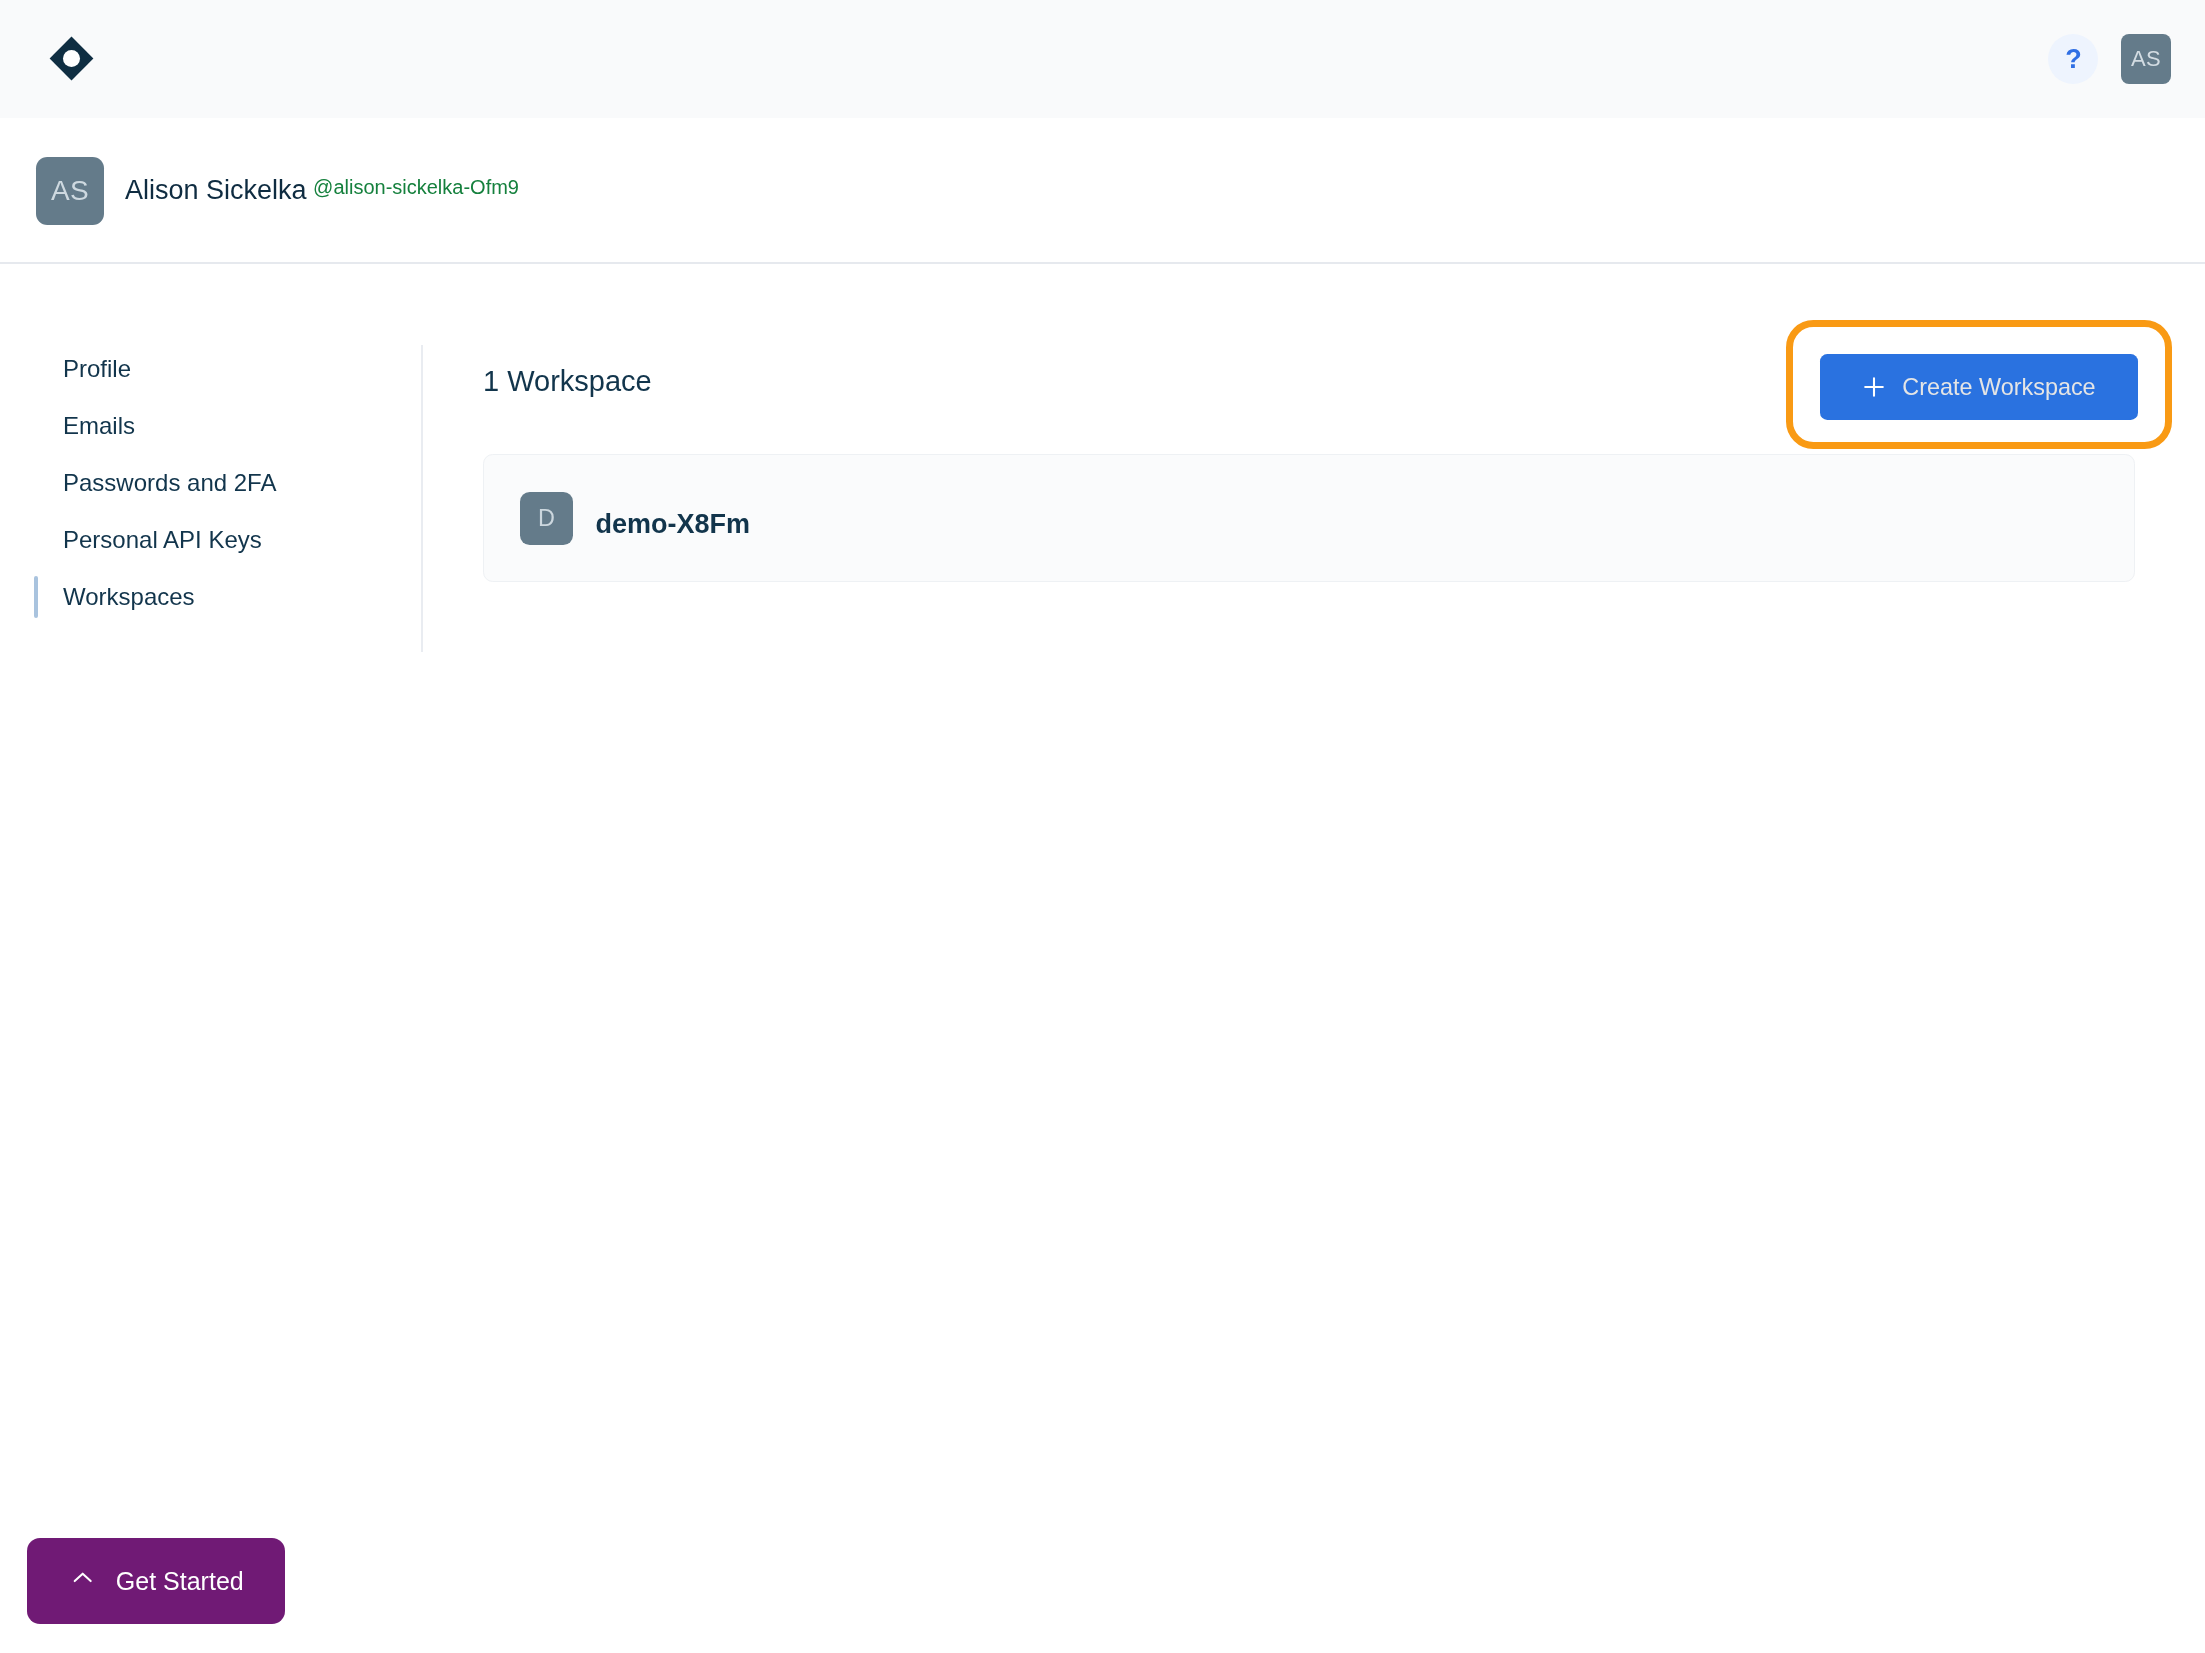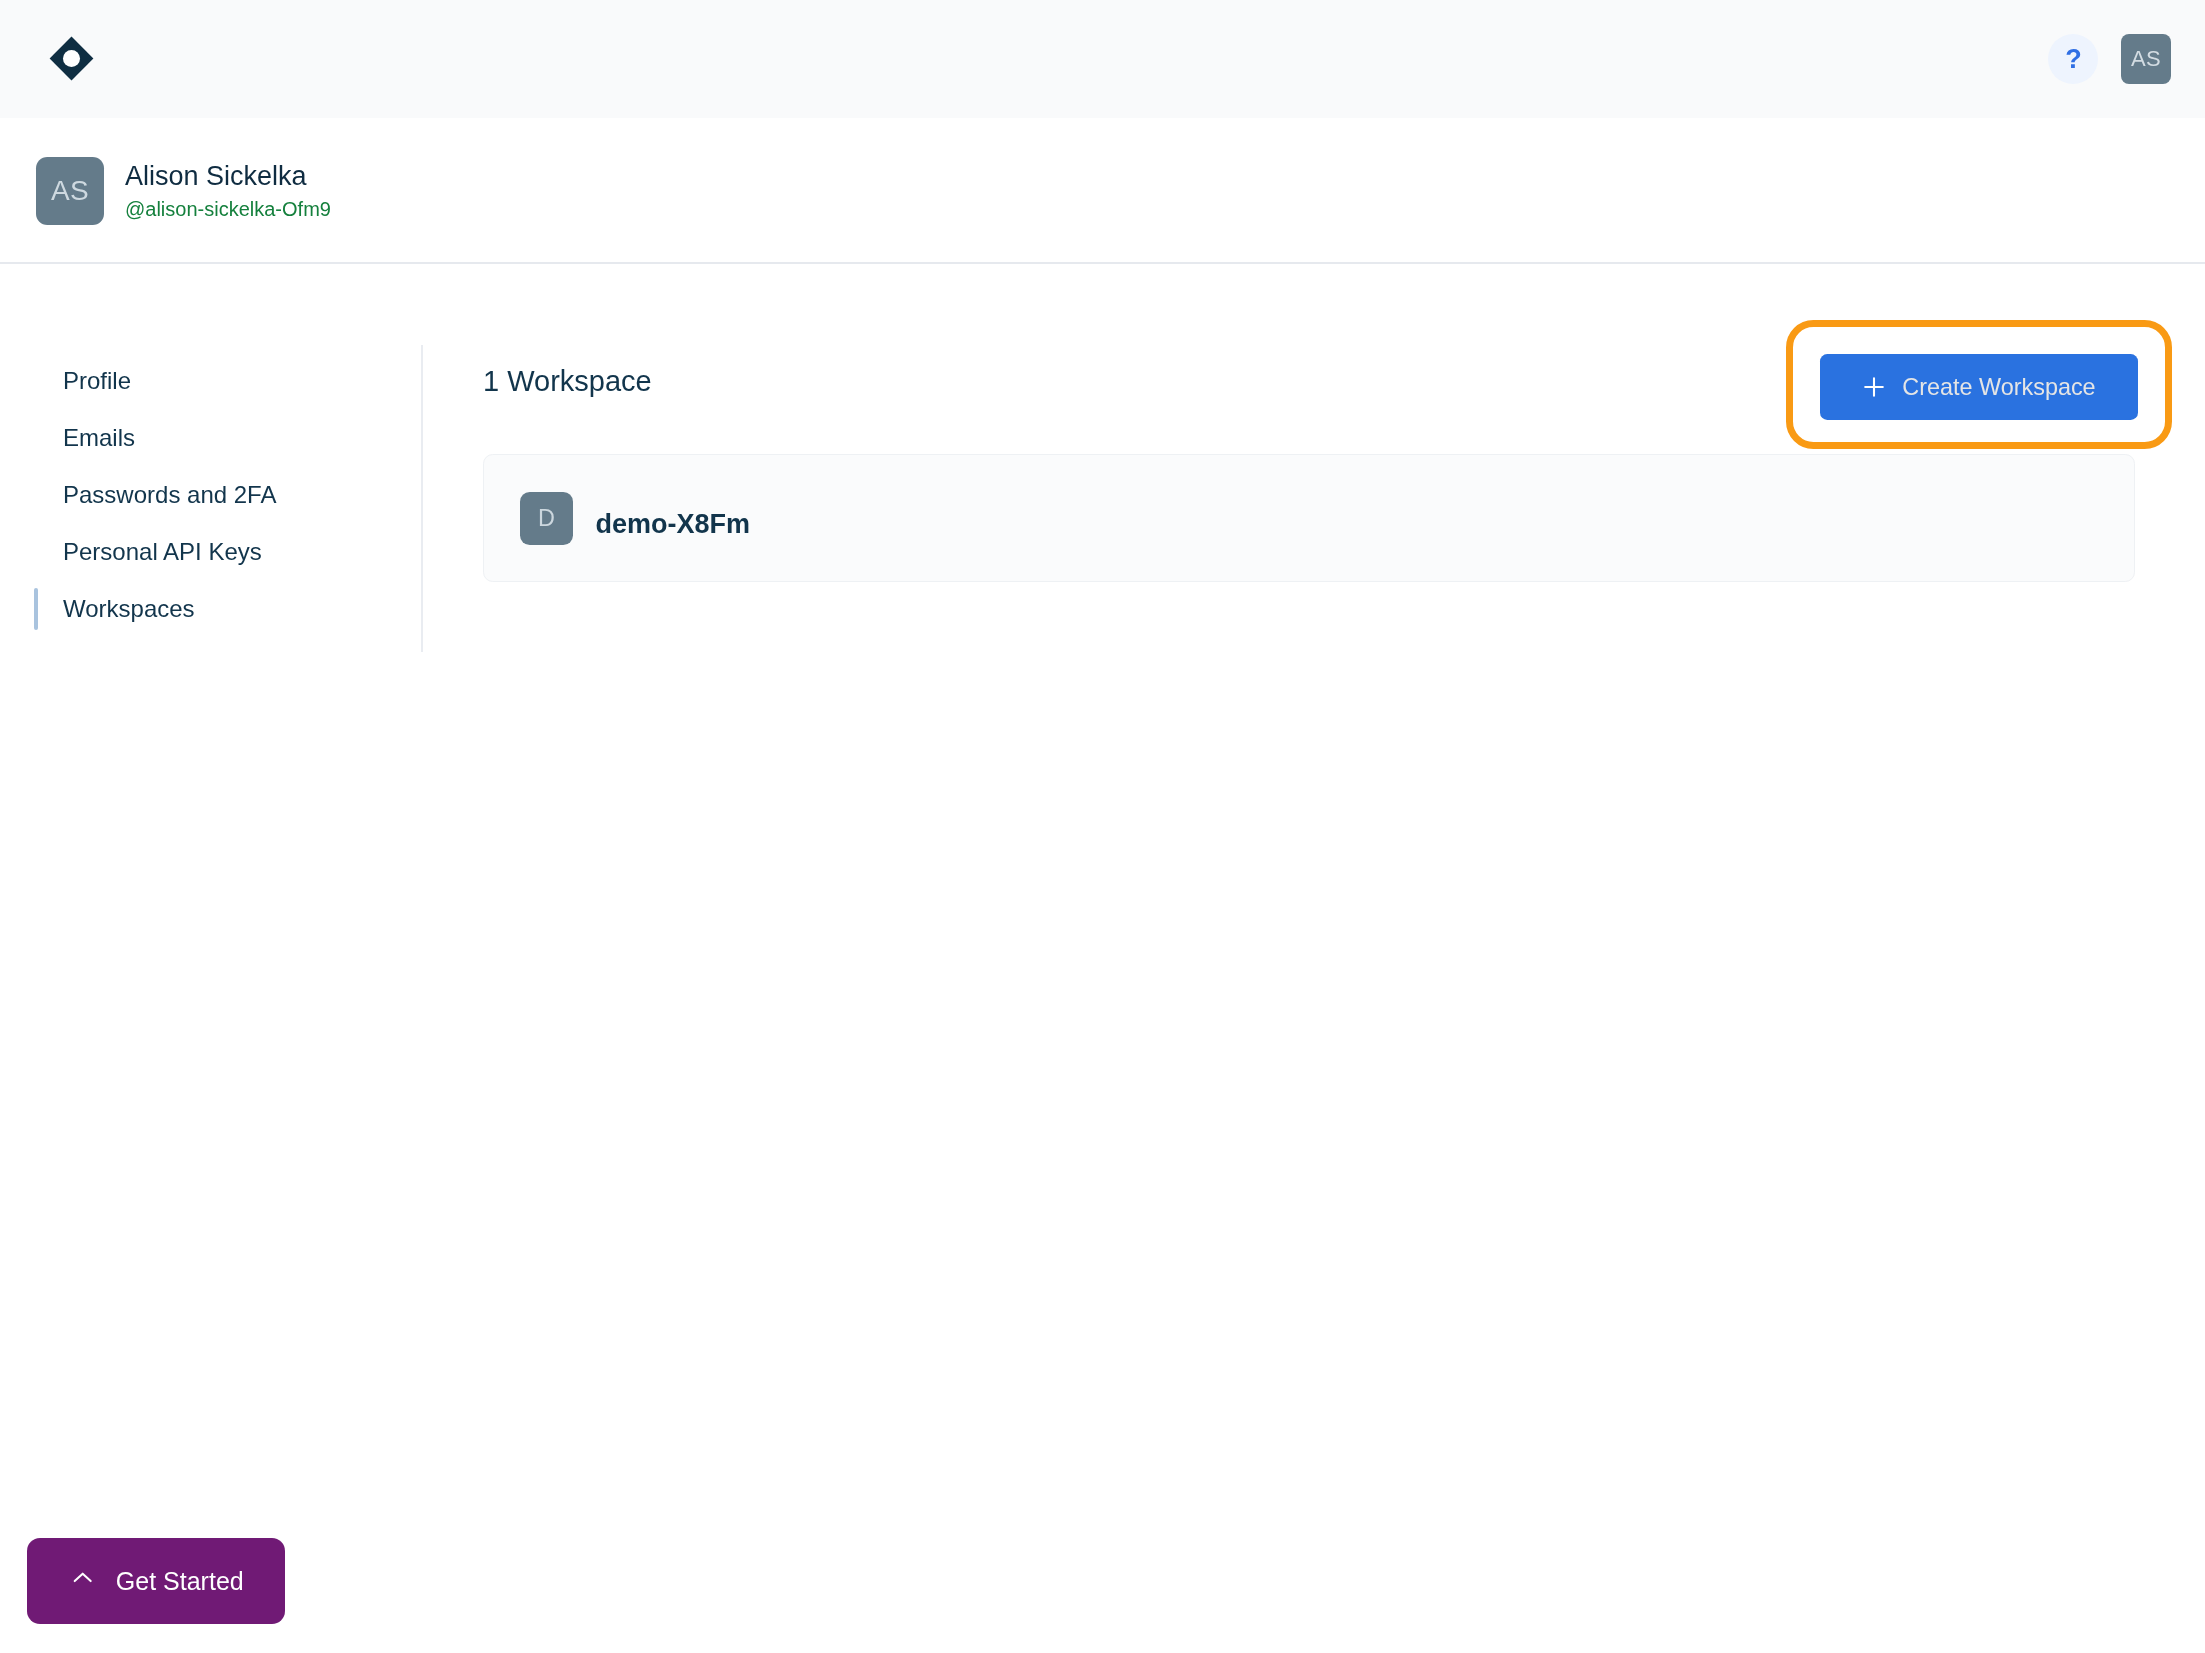--- a/index.html
+++ b/index.html
@@ -105,7 +105,7 @@
     font-size: 28px;
     letter-spacing: 0.4px;
   }
-  .profile-texts { display: flex; flex-direction: column; gap: 6.5px; }
+  .profile-texts { display: flex; flex-direction: row; gap: 6.5px; }
   .profile-name {
     font-size: 27px;
     color: #0f2c41;

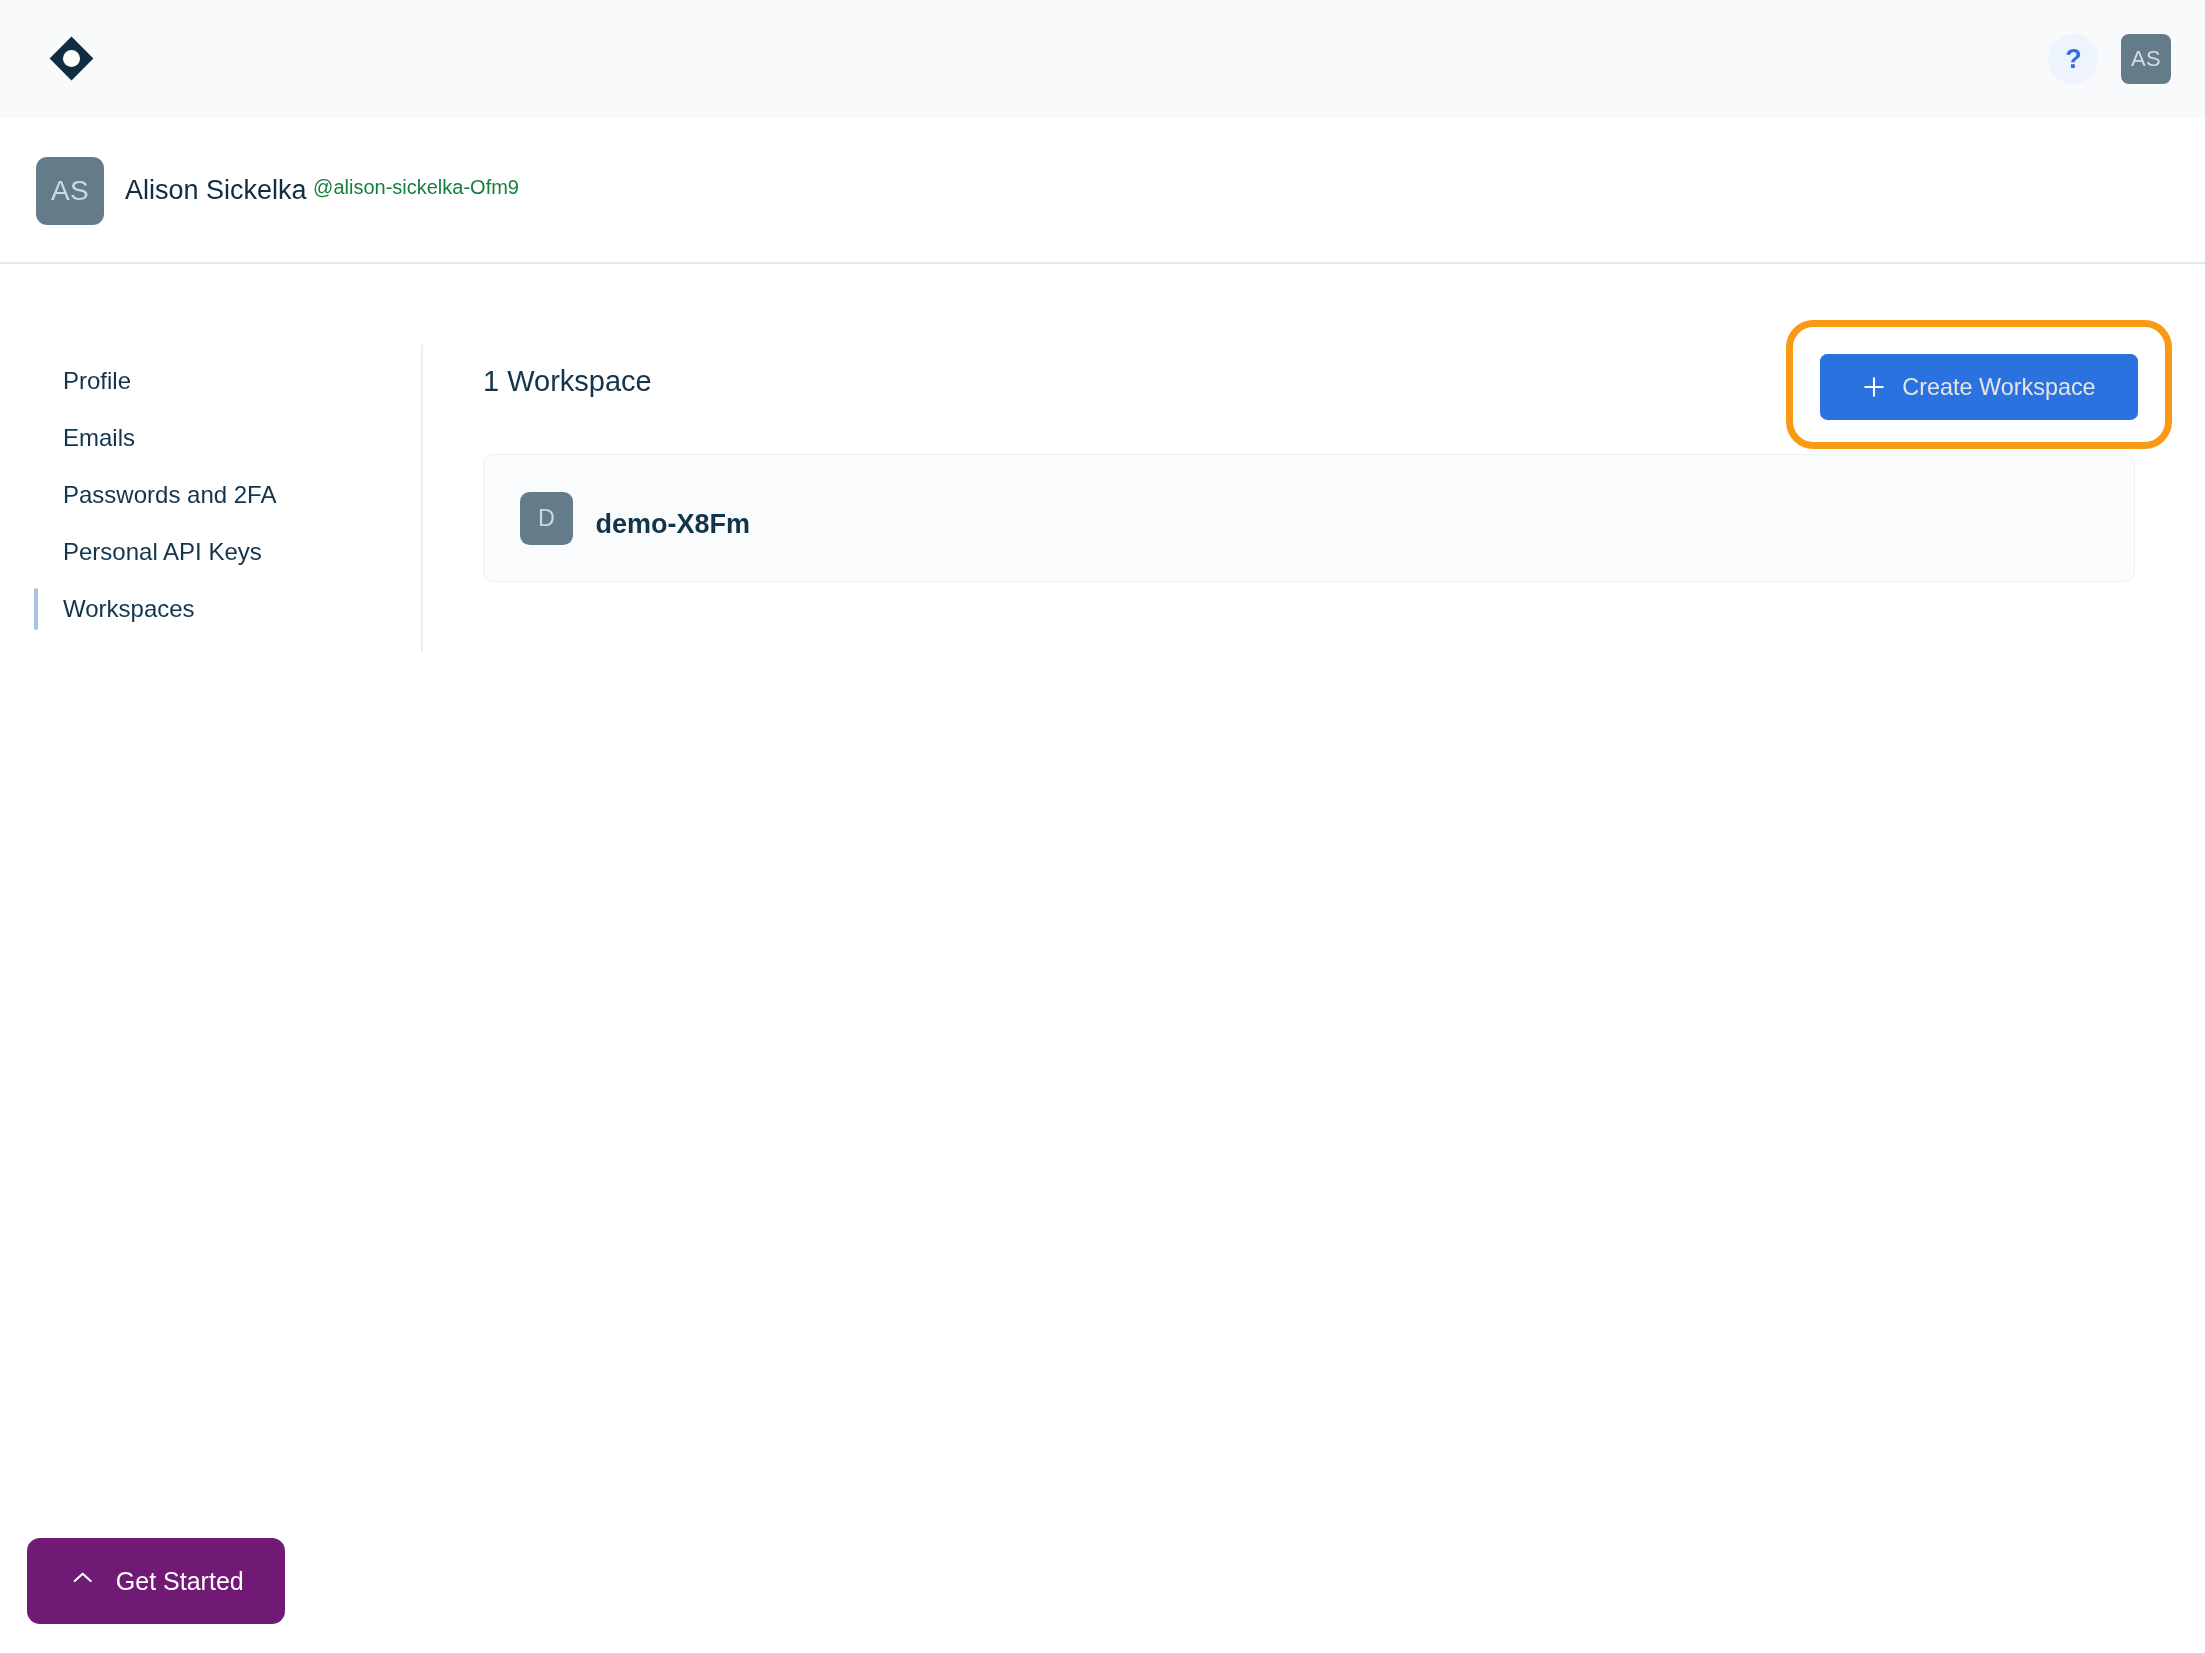--- a/index.html
+++ b/index.html
@@ -128,7 +128,7 @@
   
   .sidebar {
     position: absolute;
-    top: 352px;
+    top: 340px;
     left: 0;
     width: 420px;
   }

